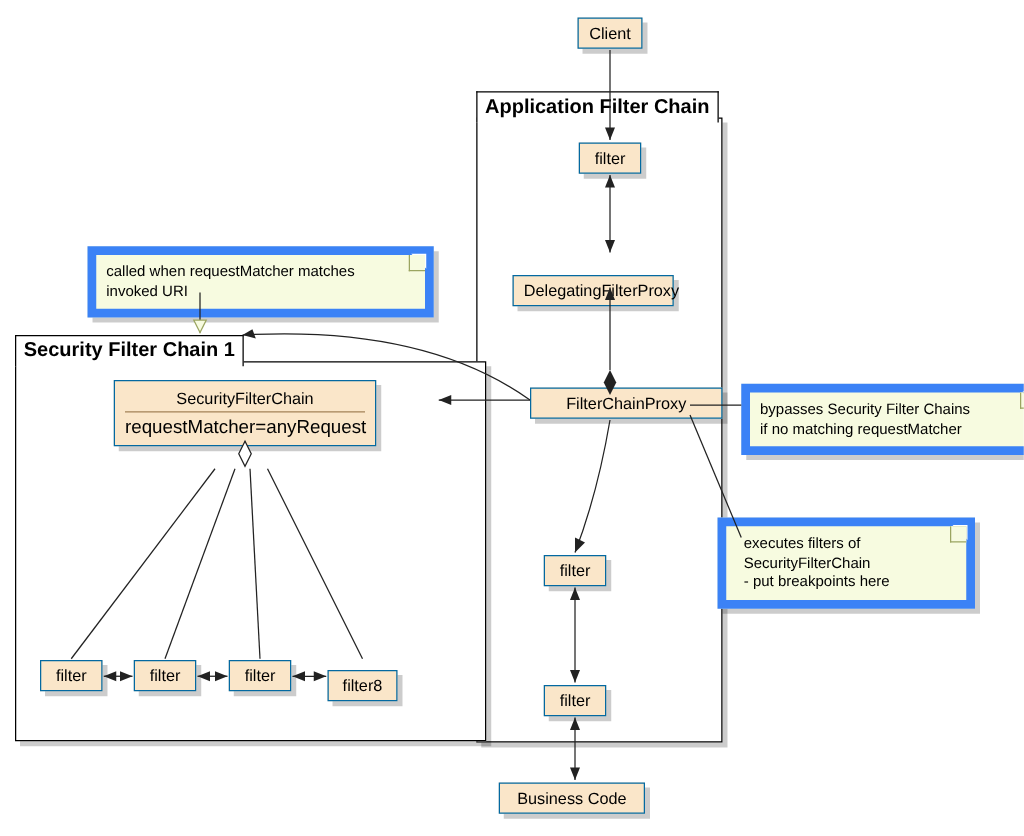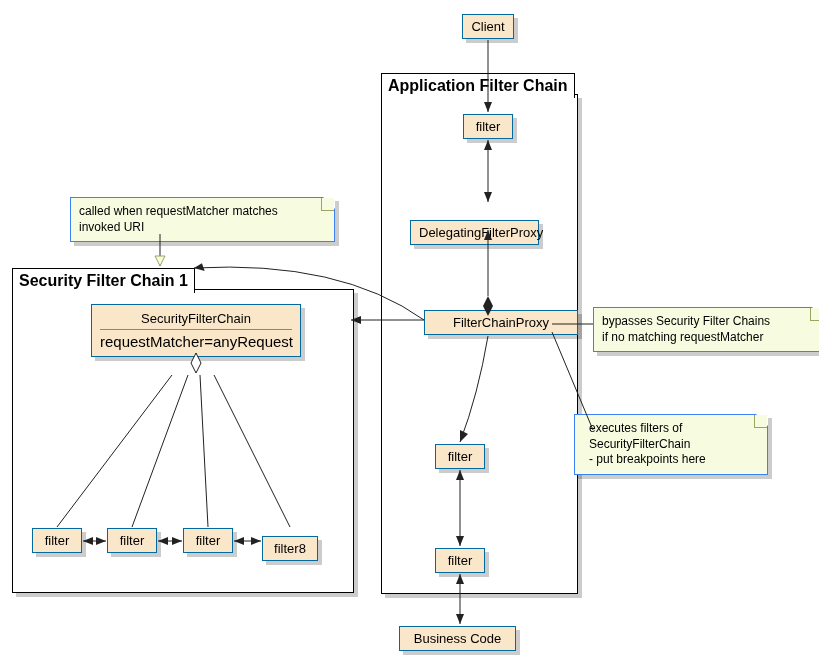--- a/index.html
+++ b/index.html
@@ -21,7 +21,7 @@
   font-weight: bold; font-size: 16px;
 }
 .note {
-  position: absolute; background: #F7FBE0; border: 1px solid #3b82f6;
+  position: absolute; background: #F7FBE0; border: 7px solid #3b82f6;
   box-shadow: 4px 4px 0 rgba(0,0,0,0.2); padding: 6px 8px;
   font-size: 12px; line-height: 1.3;
 }

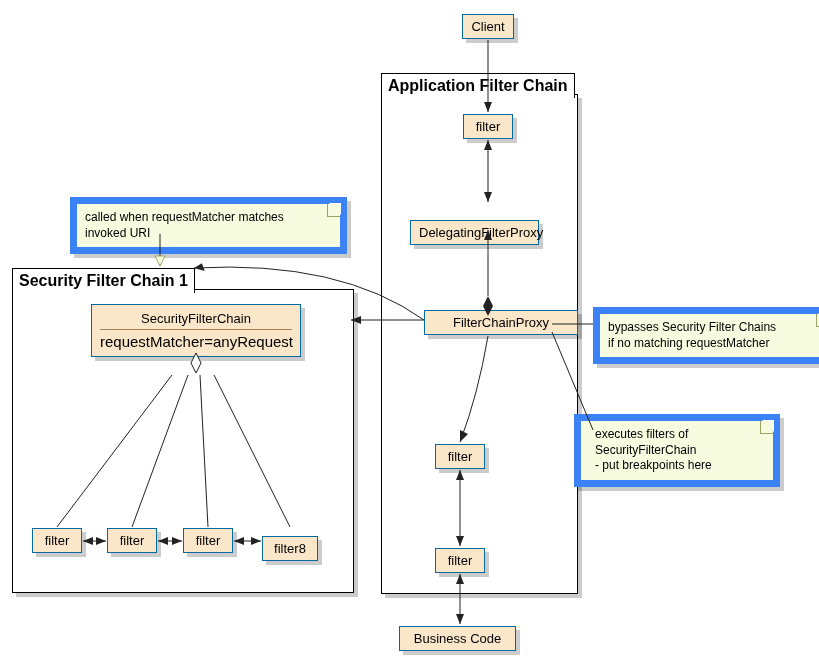--- a/index.html
+++ b/index.html
@@ -80,7 +80,7 @@
   <span>Business Code</span>
 </div>
 
-<div class="package" style="left:12px; top:289px; width:340px; height:302px;">
+<div class="package" style="left:12px; top:289px; width:340px; height:302px;padding-left:35px;">
   <div class="package-tab">Security Filter Chain 1</div>
 </div>
 

